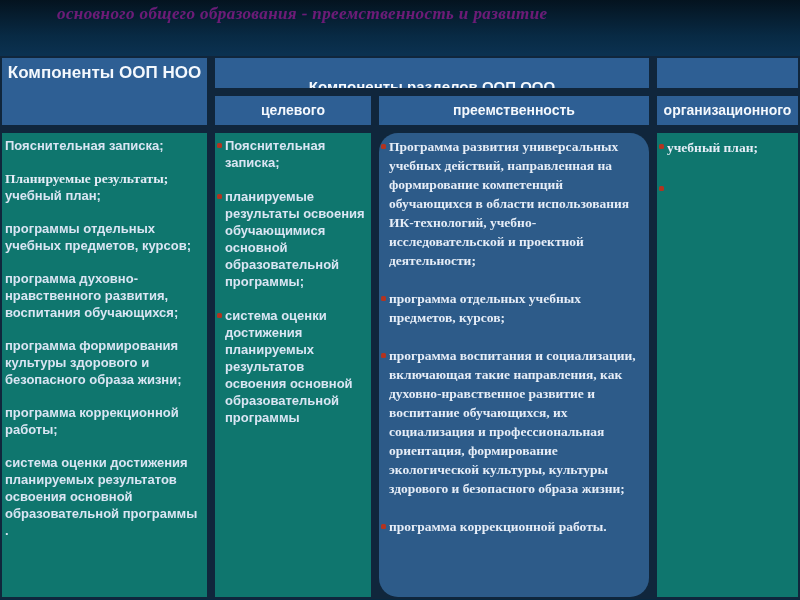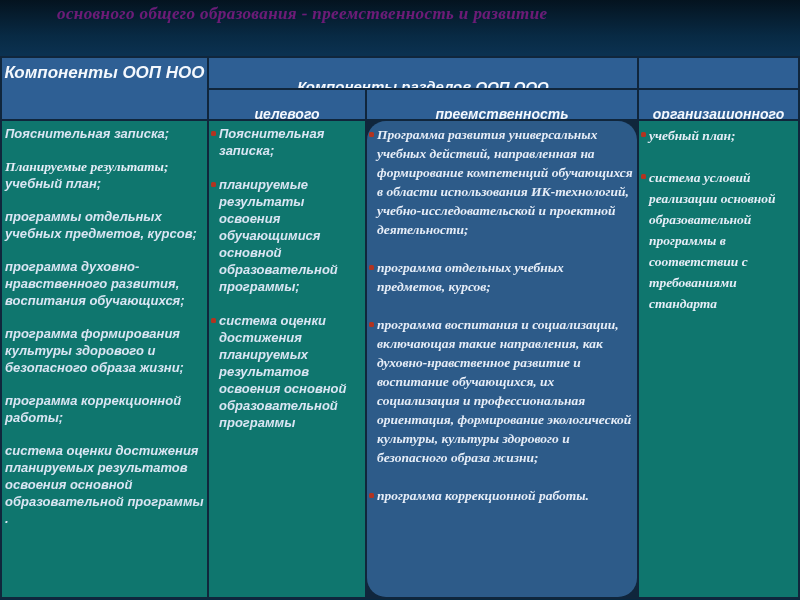--- a/index.html
+++ b/index.html
@@ -21,10 +21,9 @@
     display:grid;
     grid-template-columns:205px 156px 270px 1fr;
     grid-template-rows:30px 29px 1fr;
-    gap:2px;
+    gap:8px;
     background:#10263c;
     border:2px solid #10263c;
-    font-style:italic;
   }
   .cell{overflow:hidden;}
   .hdr{background:#2e5f94;color:#f4f8fd;font-weight:bold;text-align:center;}

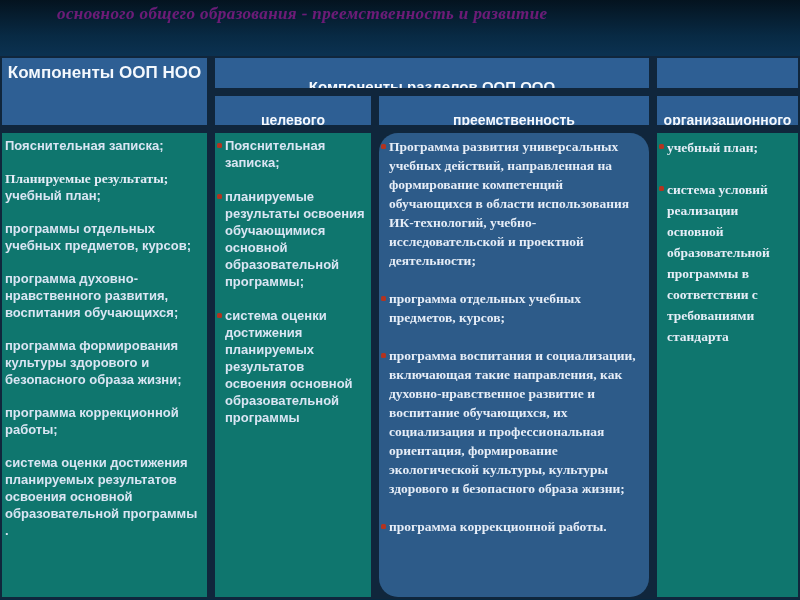--- a/index.html
+++ b/index.html
@@ -30,7 +30,7 @@
   .hdr-noo{grid-row:1/3;grid-column:1;font-size:17px;padding-top:5px;}
   .hdr-group{grid-row:1;grid-column:2/4;font-size:15px;padding-top:20px;}
   .hdr-blank{grid-row:1;grid-column:4;}
-  .hdr-sub{grid-row:2;font-size:14px;padding-top:16px;}
+  .hdr-sub{grid-row:2;font-size:14px;padding-top:6px;}
   .body-cell{background:#0f766e;color:#dae5f3;}
   .body-noo{grid-column:1;padding:4px 3px 4px 3px;}
   .body-target{grid-column:2;padding:4px 5px 4px 10px;}

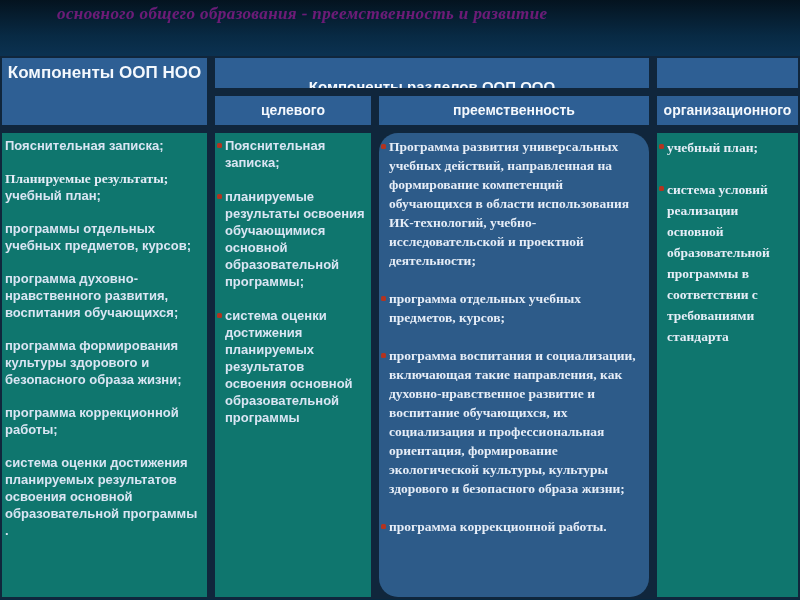--- a/index.html
+++ b/index.html
@@ -98,7 +98,7 @@
 
   <div class="cell body-cell body-org list-org">
       <div class="item serif"><span class="bullet"></span><span>учебный план;</span></div>
-      <div class="item serif"><span class="bullet"></span><span>система условий реализации основной образовательной программы в соответствии с требованиями стандарта</span></div>
+      <div class="item serif"><span class="bullet"></span></div>
     </div>
 
 </div>

